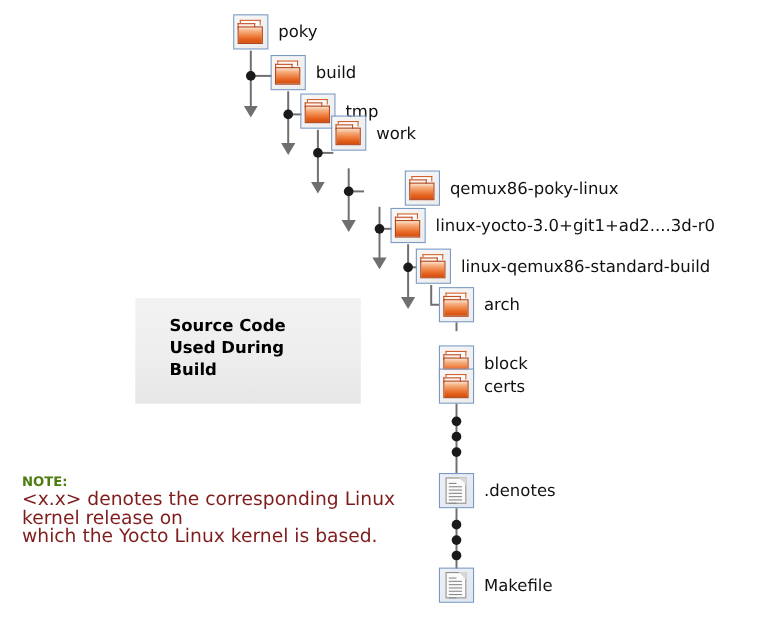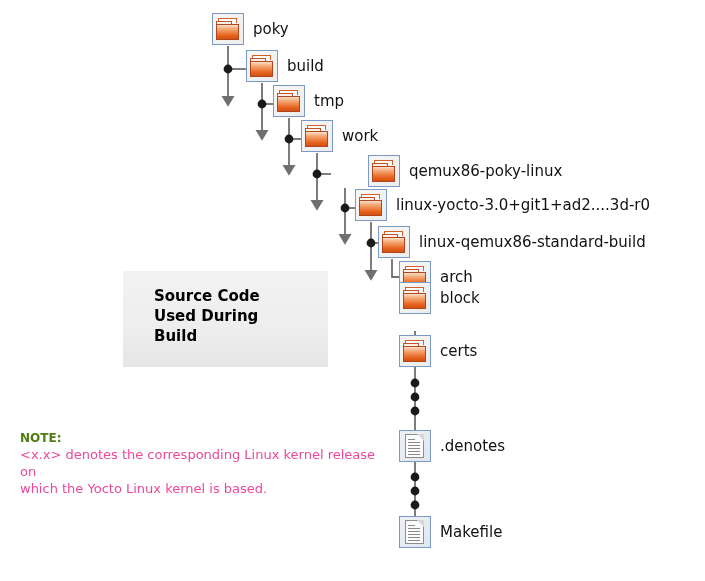--- a/index.html
+++ b/index.html
@@ -259,7 +259,7 @@
     <div class="node-label">tmp</div>
   </div>
 
-  <div class="node" style="left:301px; top:120px;">
+  <div class="node" style="left:301px; top:105px;">
     <div class="icon-frame">
       <div class="folder">
           <div class="tab-back"></div>

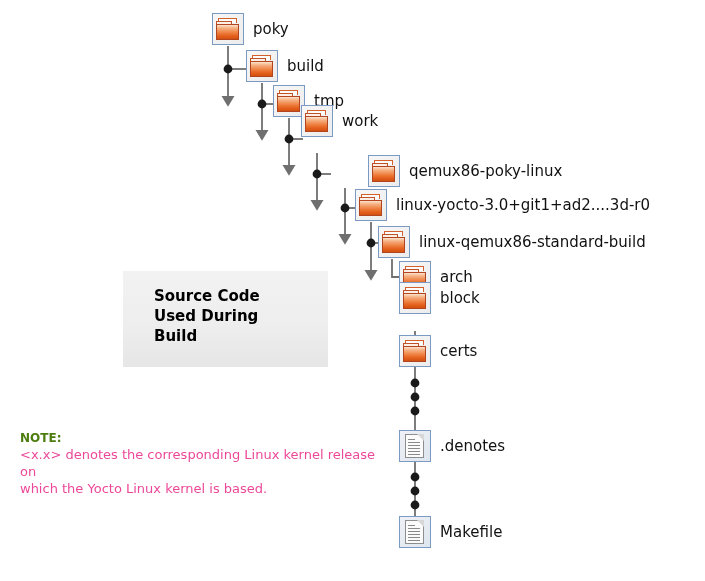--- a/index.html
+++ b/index.html
@@ -314,7 +314,7 @@
     <div class="node-label">arch</div>
   </div>
 
-  <div class="node" style="left:399px; top:282px;">
+  <div class="node" style="left:399px; top:314px;">
     <div class="icon-frame">
       <div class="folder">
           <div class="tab-back"></div>

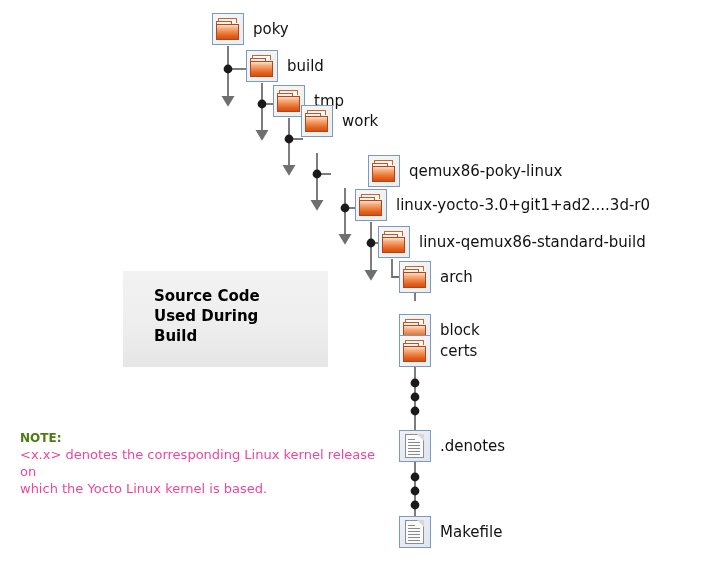--- a/index.html
+++ b/index.html
@@ -161,9 +161,9 @@
     color: #4d7c0f;
   }
   #note .note-body {
-    font-size: 13px;
+    font-size: 17px;
     line-height: 17px;
-    color: #ec4899;
+    color: #7f1d1d;
     white-space: pre-line;
   }
 </style>

